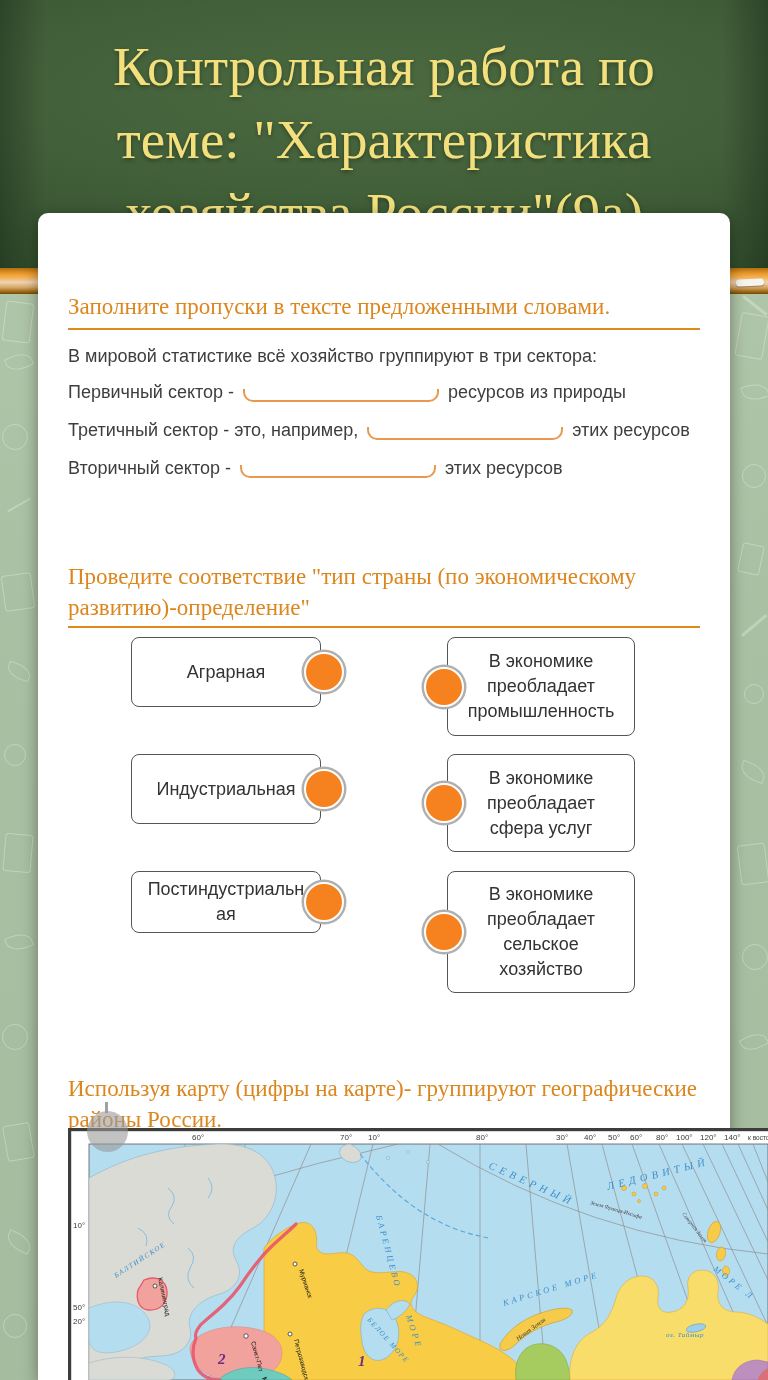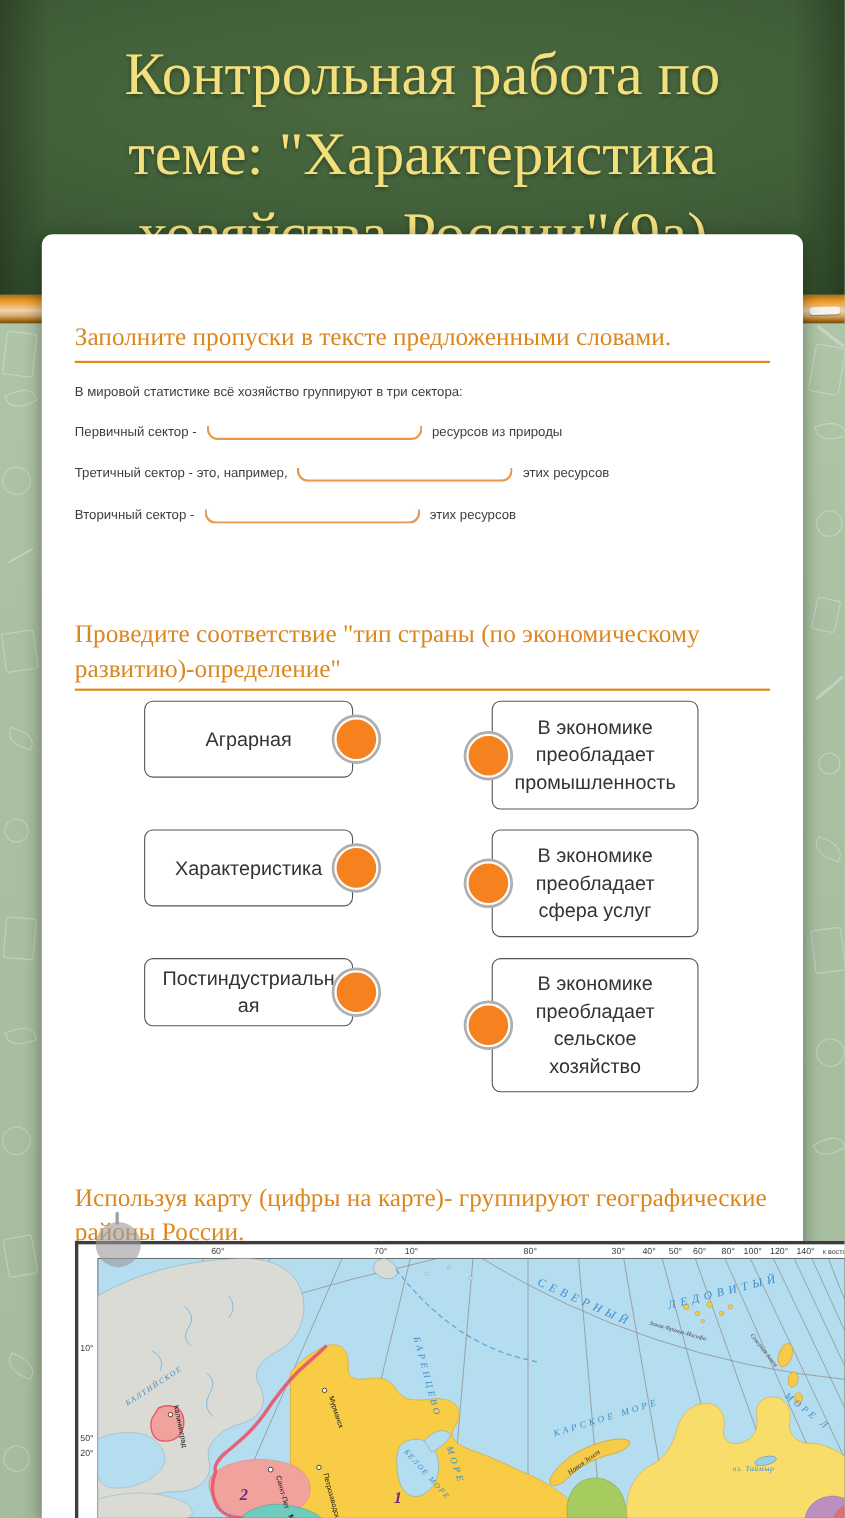--- a/index.html
+++ b/index.html
@@ -42,7 +42,7 @@
   .rule { position:absolute; left:30px; right:30px; height:0; border-top:2px solid #DF8A1E; }
 
   
-  .fill { position:absolute; left:30px; top:130px; width:632px; font-size:12px; color:#3E3E3E; }
+  .fill { position:absolute; left:30px; top:130px; width:632px; font-size:18px; color:#3E3E3E; }
   .fill .intro { line-height:26px; margin-bottom:4px; }
   .fill .frow { line-height:38px; }
   .blank { display:inline-block; width:196px; height:13px; vertical-align:-4px; margin:0 9px 0 9px;

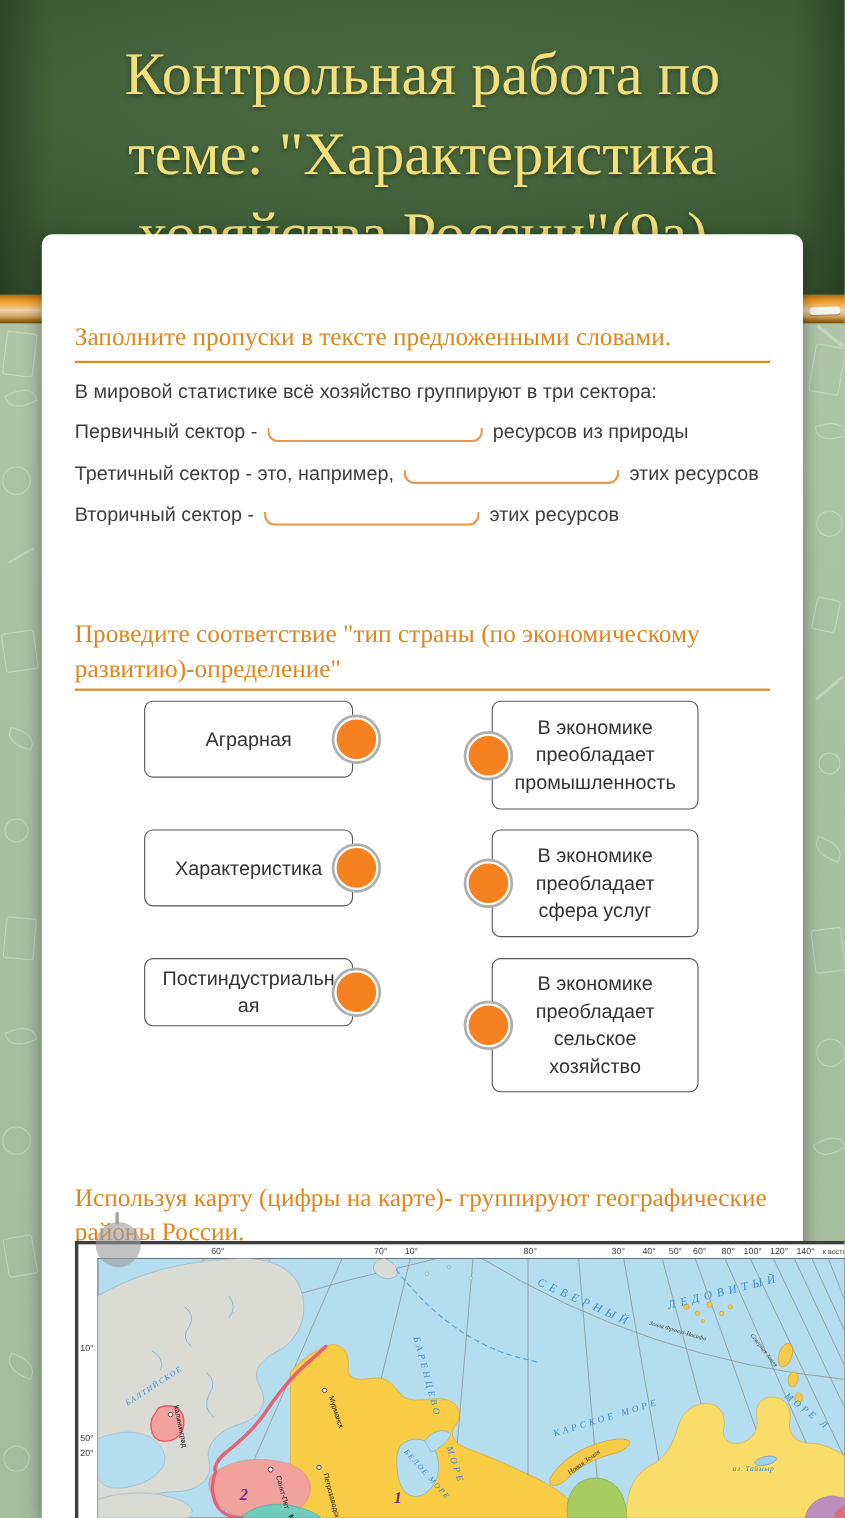--- a/index.html
+++ b/index.html
@@ -151,7 +151,7 @@
     </div>
 
     <div class="mbox mbox-l" style="top:541px;height:70px;">
-      <span>Характеристика</span>
+      <span>Индустриальная</span>
       <span class="dot dot-r"></span>
     </div>
     <div class="mbox mbox-r" style="top:541px;height:98px;">

